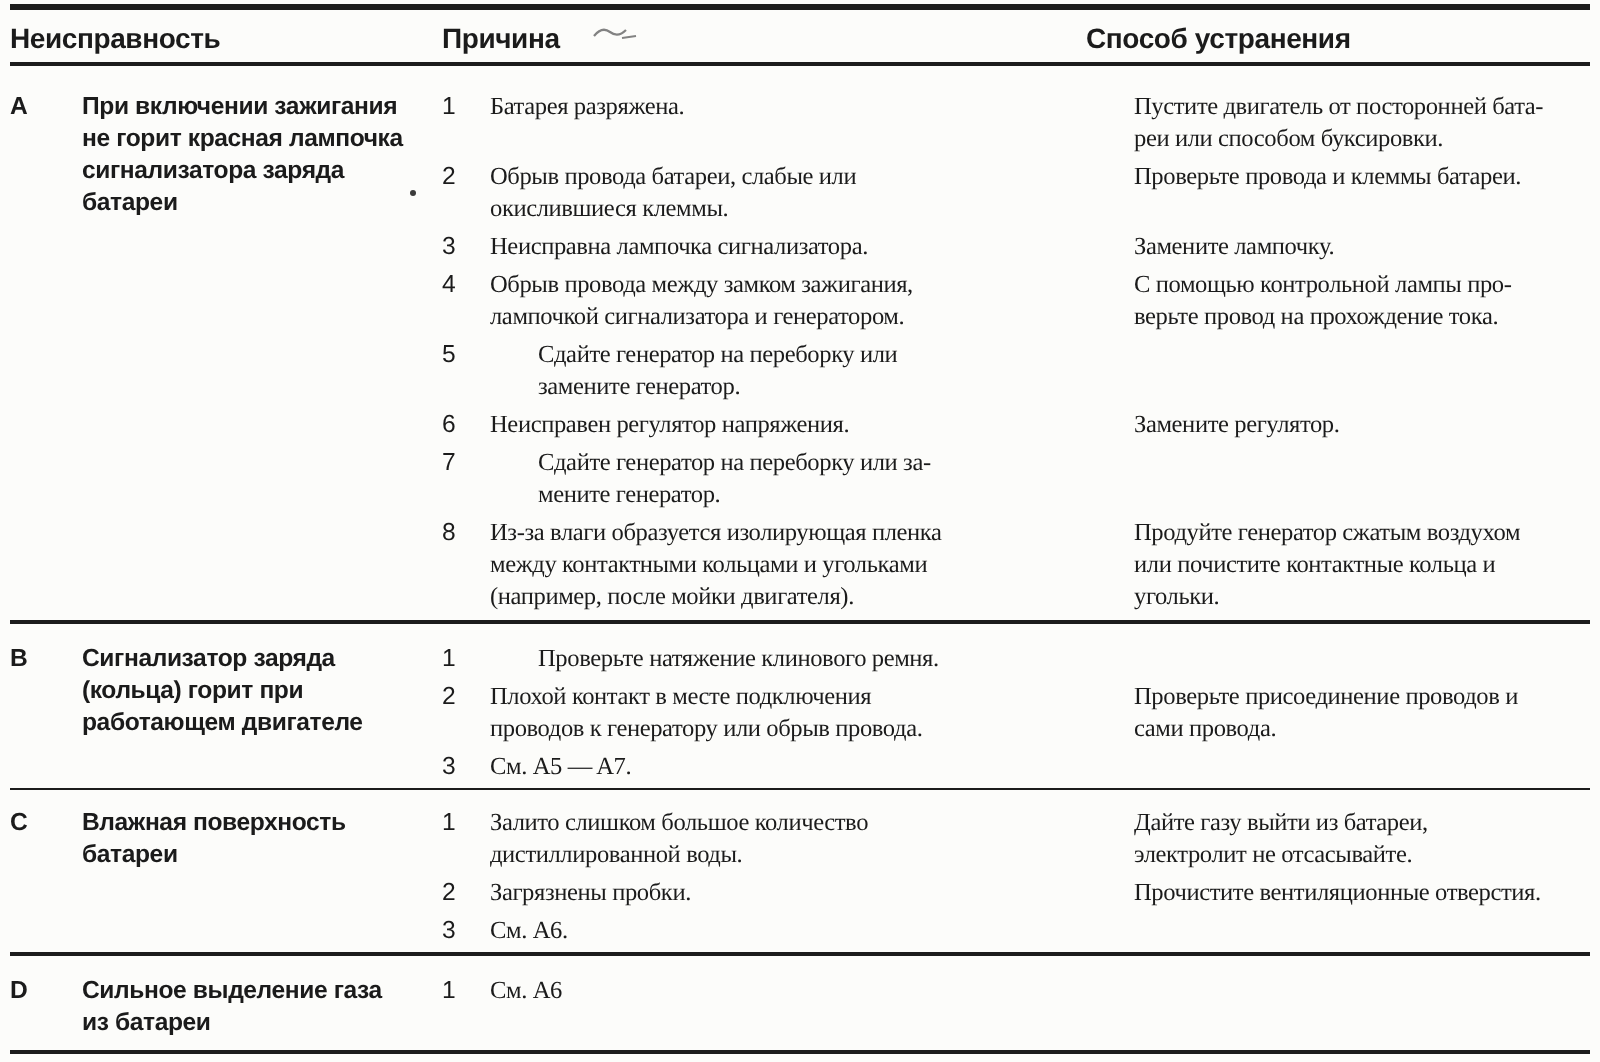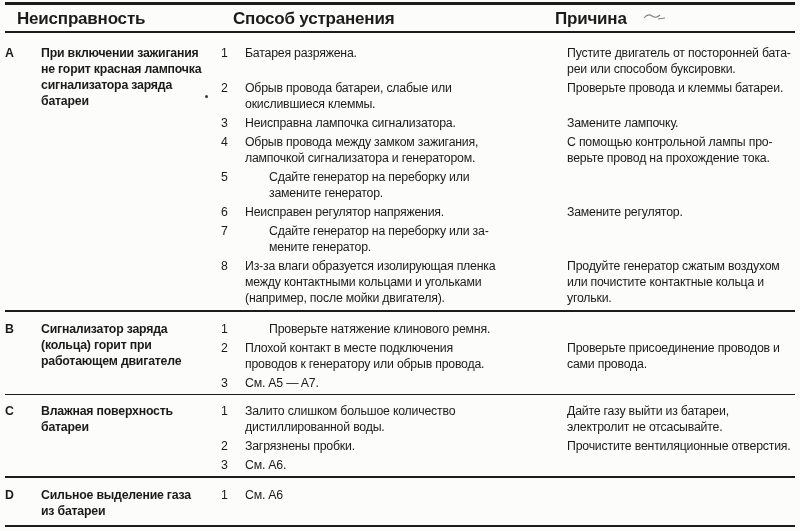--- a/index.html
+++ b/index.html
@@ -17,7 +17,7 @@
   .rule-bottom{height:2.5px;}
   .header-row{
     display:grid;grid-template-columns:216px 322px 1fr;
-    padding:6px 0 4px 0;font-weight:bold;font-size:17px;margin-left:12px;
+    padding:6px 0 4px 0;font-weight:bold;font-size:14px;
   }
   .header-cell{display:flex;align-items:flex-start;}
   .mark{margin-left:16px;margin-top:1px;opacity:.75;}

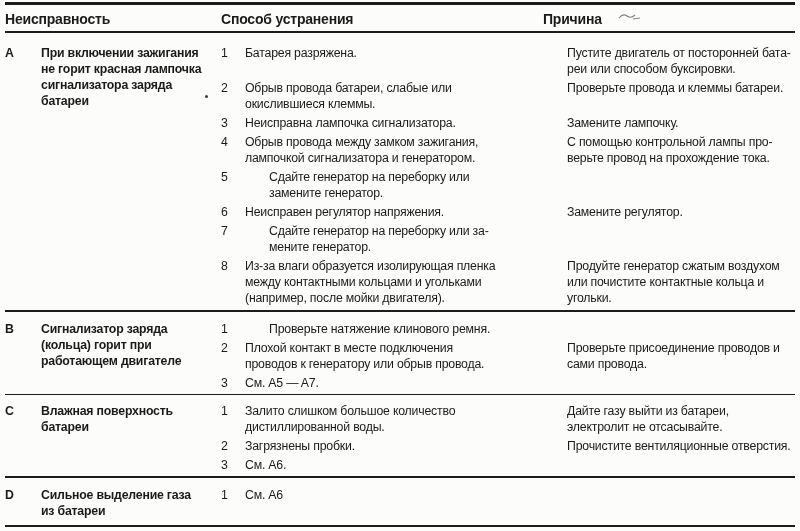--- a/index.html
+++ b/index.html
@@ -48,7 +48,6 @@
 
   <div class="header-row">
     <div class="header-cell">Неисправность</div>
-    <div class="header-cell">Способ устранения</div>
     <div class="header-cell">
       <span>Причина</span>
       <svg class="mark" width="26" height="10" viewBox="0 0 26 10">
@@ -56,6 +55,7 @@
         <path d="M15 7 L22 6" stroke="#5a5a5a" stroke-width="1.1" fill="none"></path>
       </svg>
     </div>
+    <div class="header-cell">Способ устранения</div>
   </div>
 
   <div class="rule rule-header"></div>

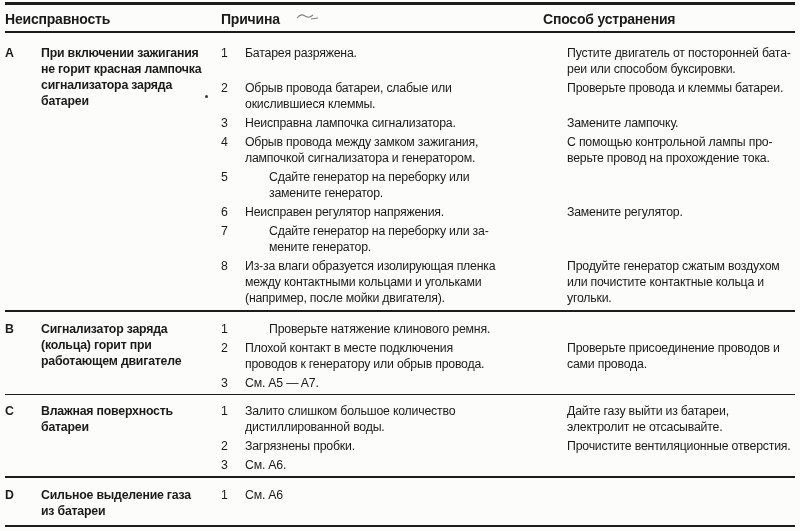--- a/index.html
+++ b/index.html
@@ -32,7 +32,7 @@
   .pairs{flex:1;min-width:0;}
   .pair{display:grid;grid-template-columns:24px 298px 1fr;margin-bottom:3px;}
   .pair:last-child{margin-bottom:0;}
-  .cause,.remedy{white-space:pre;}
+  .cause,.remedy{white-space:pre;font-family:Liberation Serif, serif;}
   .remedy{min-width:0;margin-left:24px;}
   .stray-dot{
     position:absolute;left:205px;top:95px;width:3px;height:3px;

